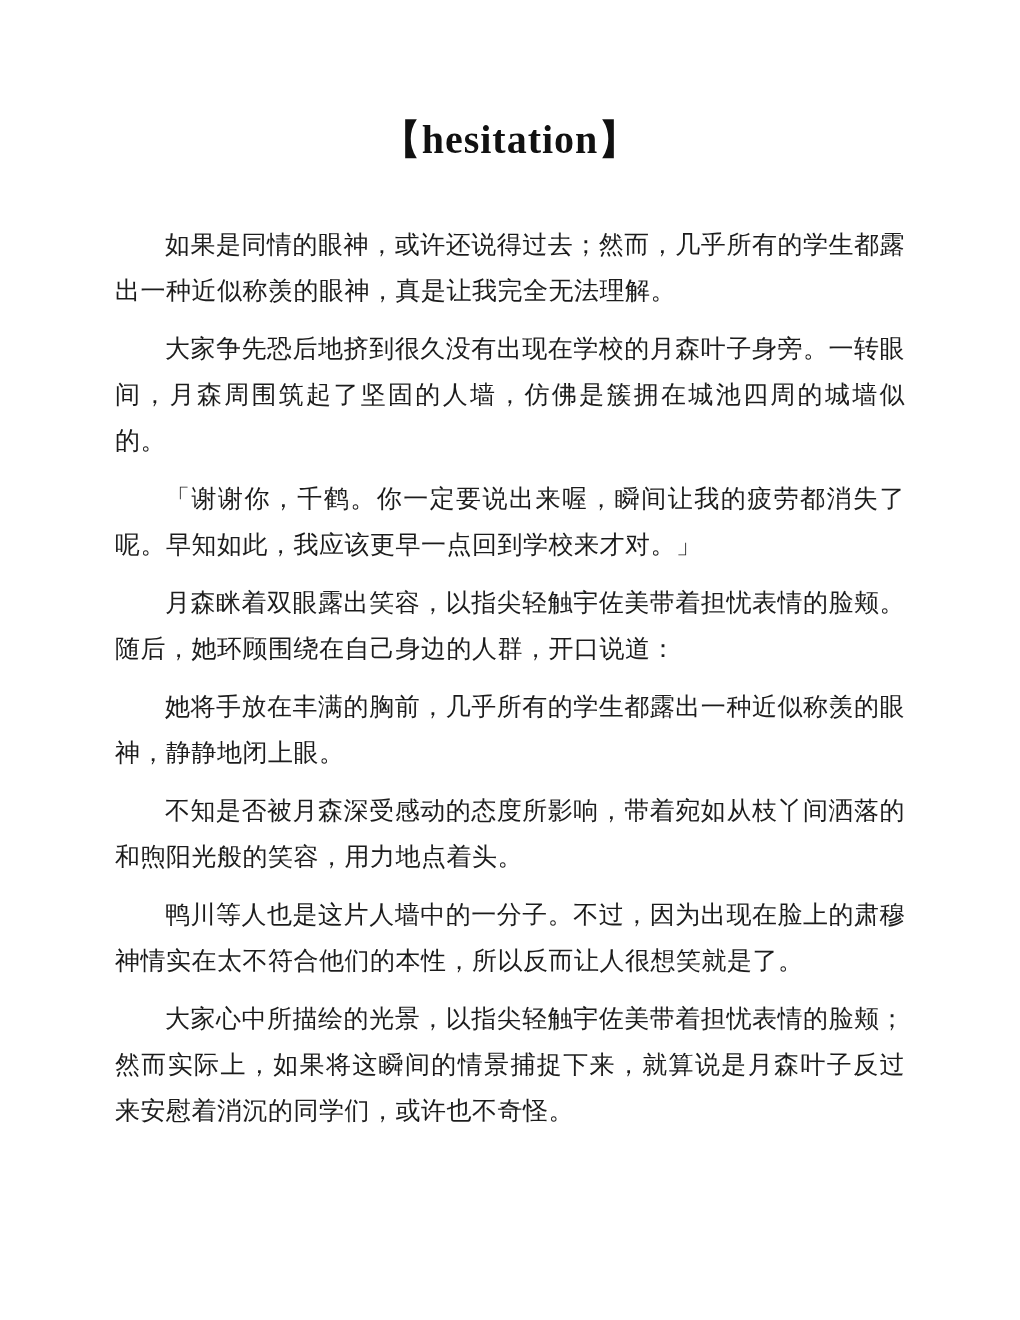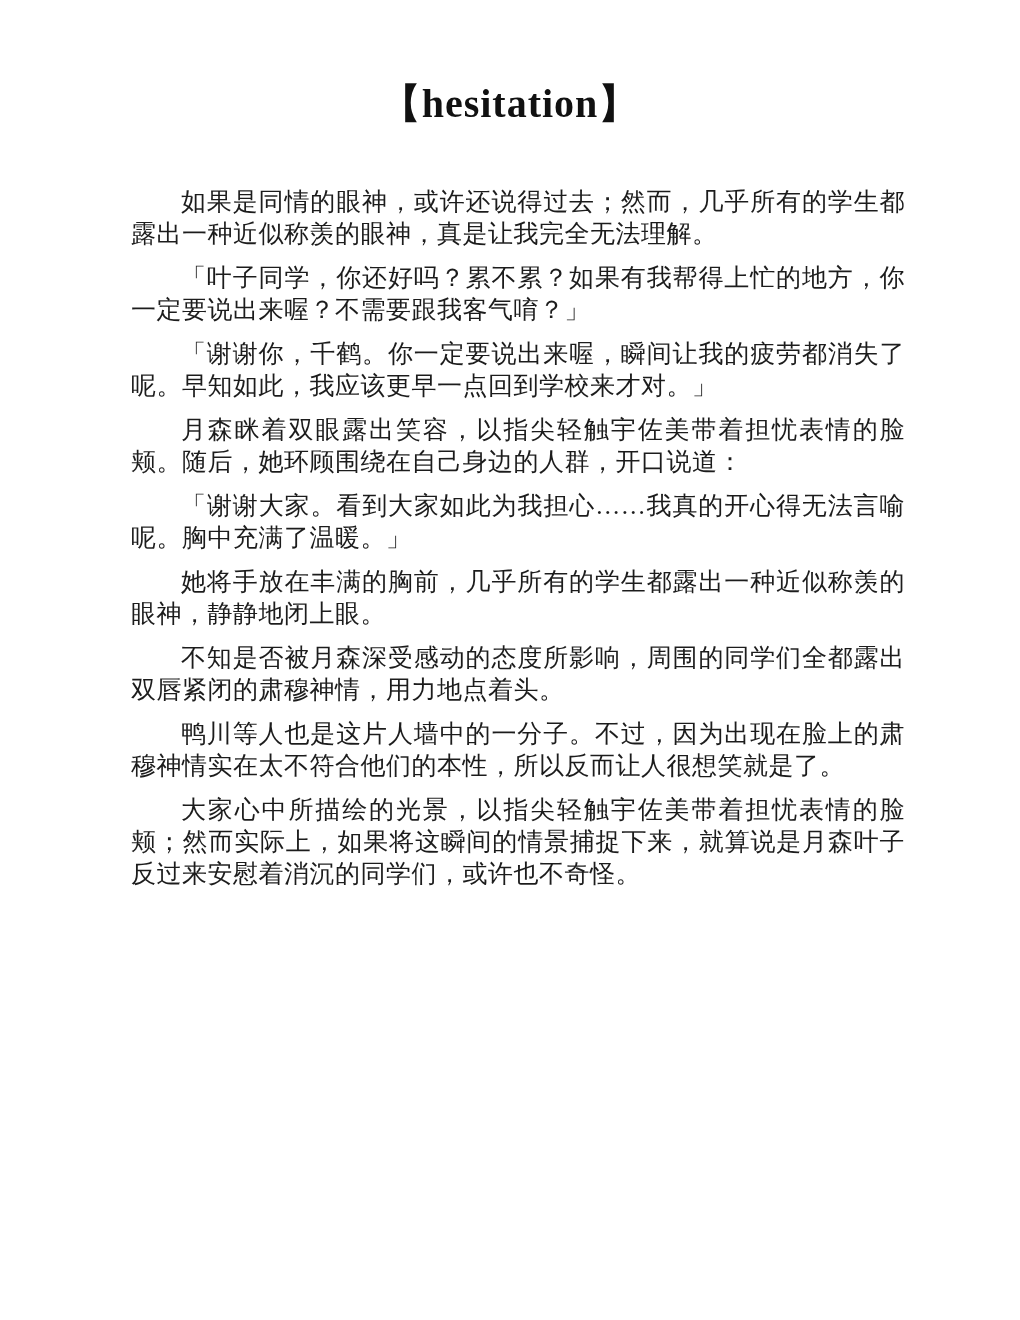--- a/index.html
+++ b/index.html
@@ -17,7 +17,7 @@
   .page {
     width: 790px;
     margin: 0 auto;
-    padding-top: 80px;
+    padding-top: 116px;
   }
   .title {
     font-size: 40px;

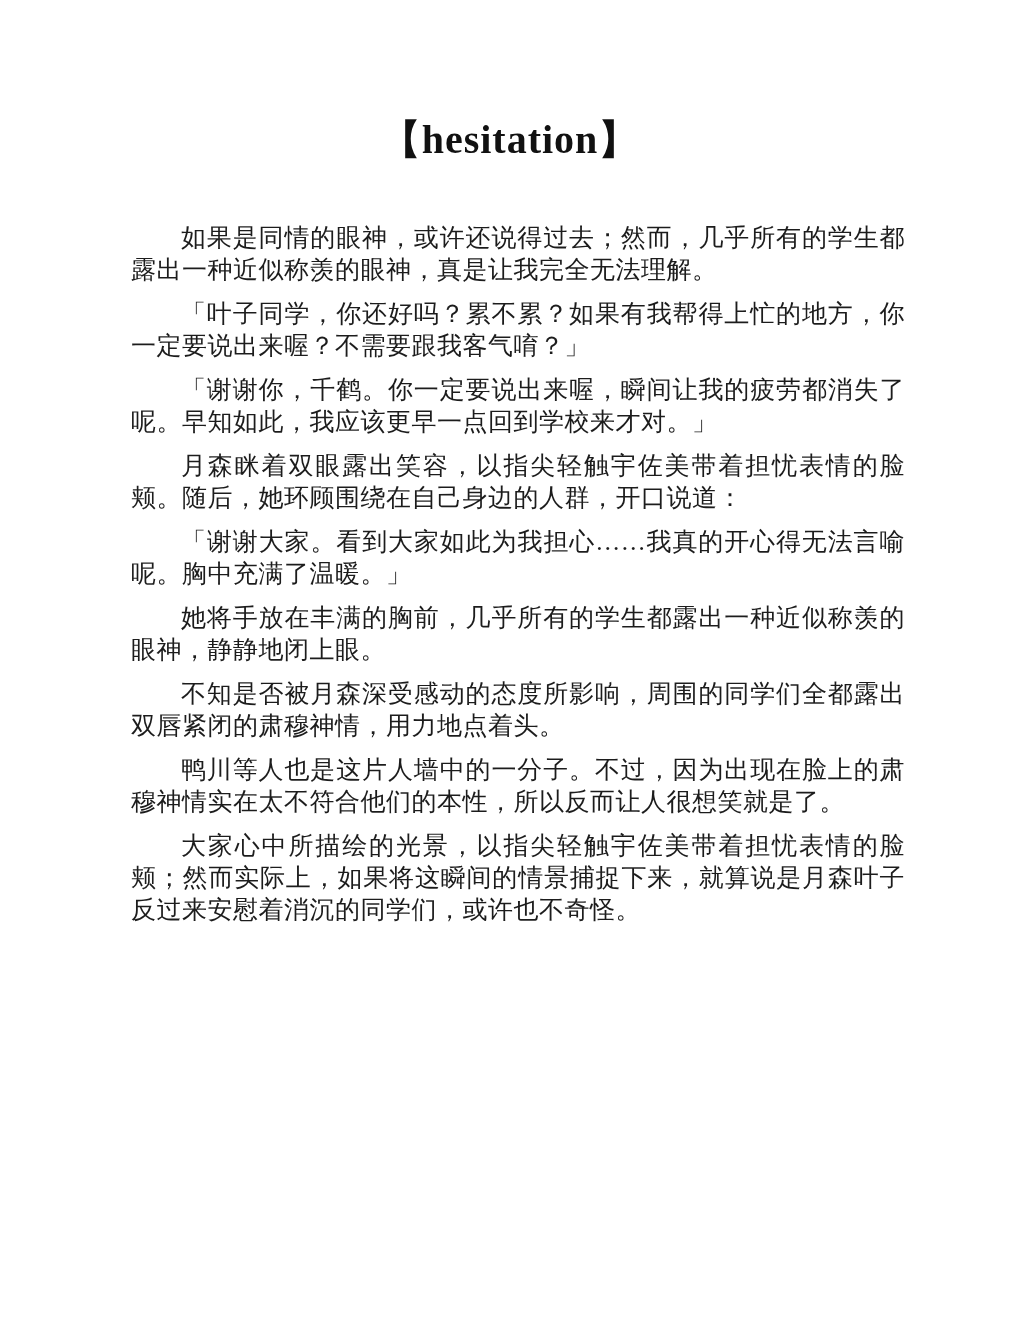--- a/index.html
+++ b/index.html
@@ -30,8 +30,8 @@
   }
   .body-text p {
     font-size: 25px;
-    line-height: 32px;
-    margin: 0 0 12px 16px;
+    line-height: 46px;
+    margin: 0 0 12px 0;
     text-indent: 2em;
     text-align: justify;
     letter-spacing: 0.5px;

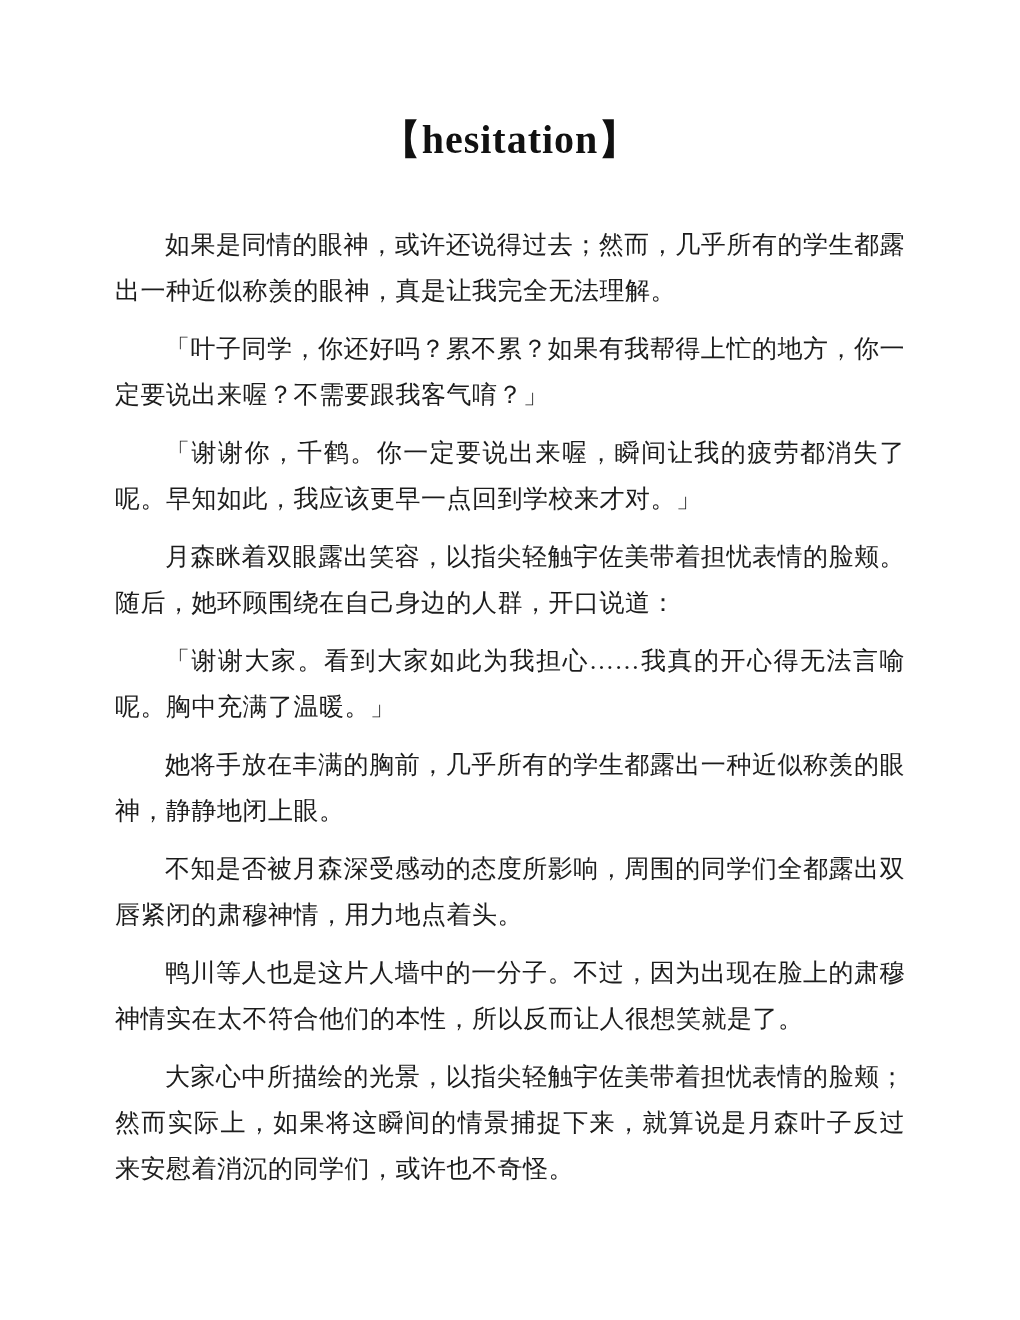--- a/index.html
+++ b/index.html
@@ -44,6 +44,7 @@
   <h1 class="title">【hesitation】</h1>
   <div class="body-text">
     <p>如果是同情的眼神，或许还说得过去；然而，几乎所有的学生都露出一种近似称羡的眼神，真是让我完全无法理解。</p>
+    <p>大家争先恐后地挤到很久没有出现在学校的月森叶子身旁。一转眼间，月森周围筑起了坚固的人墙，仿佛是簇拥在城池四周的城墙似的。</p>
     <p>「叶子同学，你还好吗？累不累？如果有我帮得上忙的地方，你一定要说出来喔？不需要跟我客气唷？」</p>
     <p>「谢谢你，千鹤。你一定要说出来喔，瞬间让我的疲劳都消失了呢。早知如此，我应该更早一点回到学校来才对。」</p>
     <p>月森眯着双眼露出笑容，以指尖轻触宇佐美带着担忧表情的脸颊。随后，她环顾围绕在自己身边的人群，开口说道：</p>

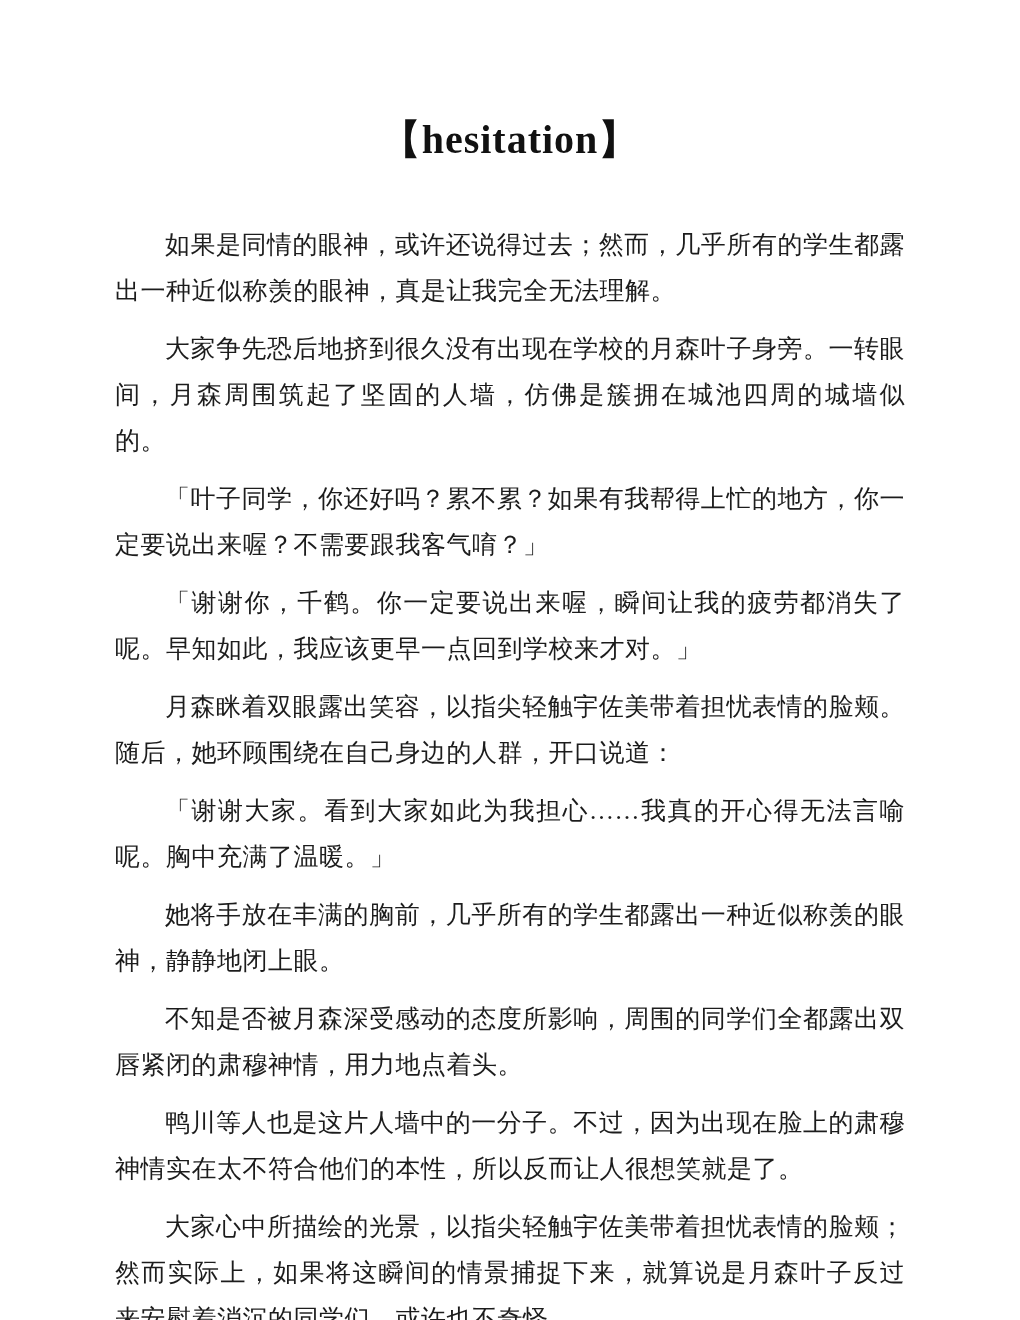--- a/index.html
+++ b/index.html
@@ -45,7 +45,6 @@
   <div class="body-text">
     <p>如果是同情的眼神，或许还说得过去；然而，几乎所有的学生都露出一种近似称羡的眼神，真是让我完全无法理解。</p>
     <p>大家争先恐后地挤到很久没有出现在学校的月森叶子身旁。一转眼间，月森周围筑起了坚固的人墙，仿佛是簇拥在城池四周的城墙似的。</p>
-    <p>「叶子同学，你还好吗？累不累？如果有我帮得上忙的地方，你一定要说出来喔？不需要跟我客气唷？」</p>
     <p>「谢谢你，千鹤。你一定要说出来喔，瞬间让我的疲劳都消失了呢。早知如此，我应该更早一点回到学校来才对。」</p>
     <p>月森眯着双眼露出笑容，以指尖轻触宇佐美带着担忧表情的脸颊。随后，她环顾围绕在自己身边的人群，开口说道：</p>
     <p>「谢谢大家。看到大家如此为我担心……我真的开心得无法言喻呢。胸中充满了温暖。」</p>

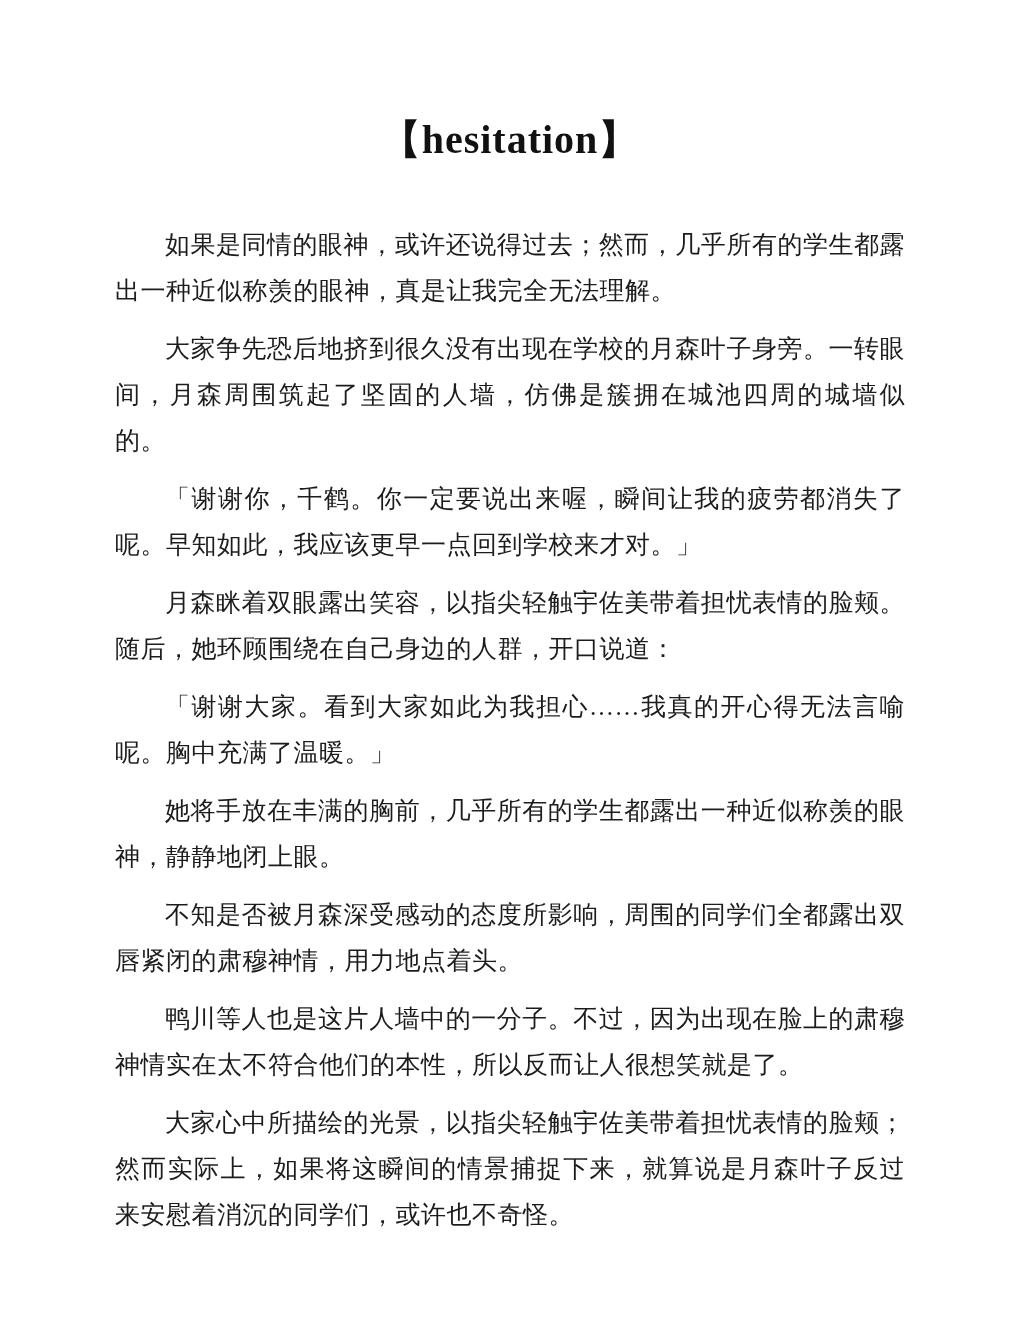--- a/index.html
+++ b/index.html
@@ -47,7 +47,6 @@
     <p>大家争先恐后地挤到很久没有出现在学校的月森叶子身旁。一转眼间，月森周围筑起了坚固的人墙，仿佛是簇拥在城池四周的城墙似的。</p>
     <p>「谢谢你，千鹤。你一定要说出来喔，瞬间让我的疲劳都消失了呢。早知如此，我应该更早一点回到学校来才对。」</p>
     <p>月森眯着双眼露出笑容，以指尖轻触宇佐美带着担忧表情的脸颊。随后，她环顾围绕在自己身边的人群，开口说道：</p>
-    <p>「谢谢大家。看到大家如此为我担心……我真的开心得无法言喻呢。胸中充满了温暖。」</p>
     <p>她将手放在丰满的胸前，几乎所有的学生都露出一种近似称羡的眼神，静静地闭上眼。</p>
     <p>不知是否被月森深受感动的态度所影响，周围的同学们全都露出双唇紧闭的肃穆神情，用力地点着头。</p>
     <p>鸭川等人也是这片人墙中的一分子。不过，因为出现在脸上的肃穆神情实在太不符合他们的本性，所以反而让人很想笑就是了。</p>

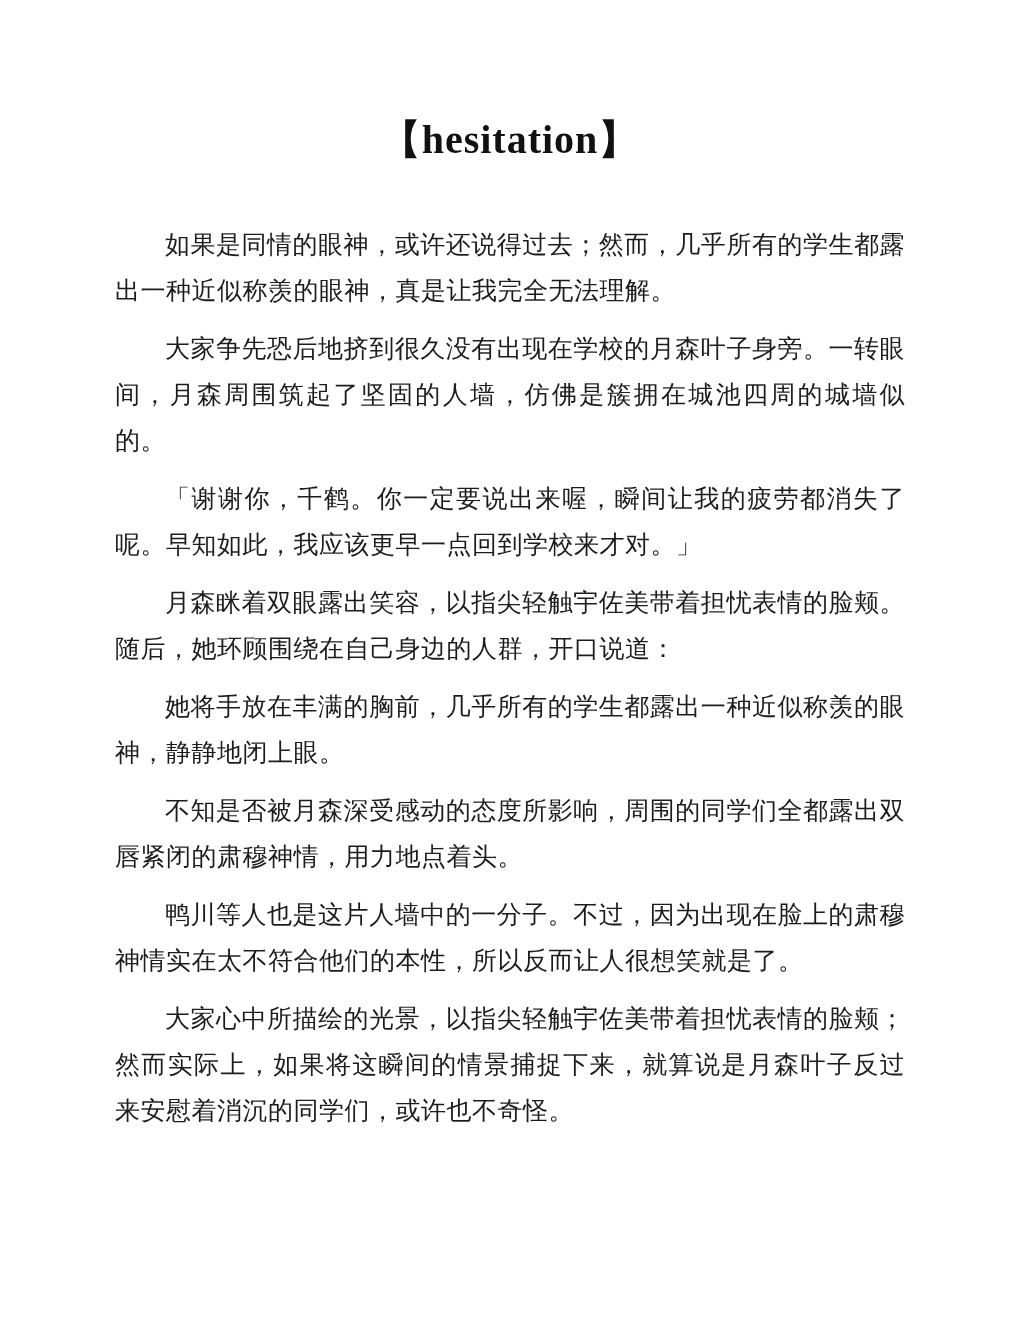--- a/index.html
+++ b/index.html
@@ -48,7 +48,7 @@
     <p>「谢谢你，千鹤。你一定要说出来喔，瞬间让我的疲劳都消失了呢。早知如此，我应该更早一点回到学校来才对。」</p>
     <p>月森眯着双眼露出笑容，以指尖轻触宇佐美带着担忧表情的脸颊。随后，她环顾围绕在自己身边的人群，开口说道：</p>
     <p>她将手放在丰满的胸前，几乎所有的学生都露出一种近似称羡的眼神，静静地闭上眼。</p>
-    <p>不知是否被月森深受感动的态度所影响，周围的同学们全都露出双唇紧闭的肃穆神情，用力地点着头。</p>
+    <p>不知是否被月森深受感动的态度所影响，带着宛如从枝丫间洒落的和煦阳光般的笑容，用力地点着头。</p>
     <p>鸭川等人也是这片人墙中的一分子。不过，因为出现在脸上的肃穆神情实在太不符合他们的本性，所以反而让人很想笑就是了。</p>
     <p>大家心中所描绘的光景，以指尖轻触宇佐美带着担忧表情的脸颊；然而实际上，如果将这瞬间的情景捕捉下来，就算说是月森叶子反过来安慰着消沉的同学们，或许也不奇怪。</p>
   </div>

